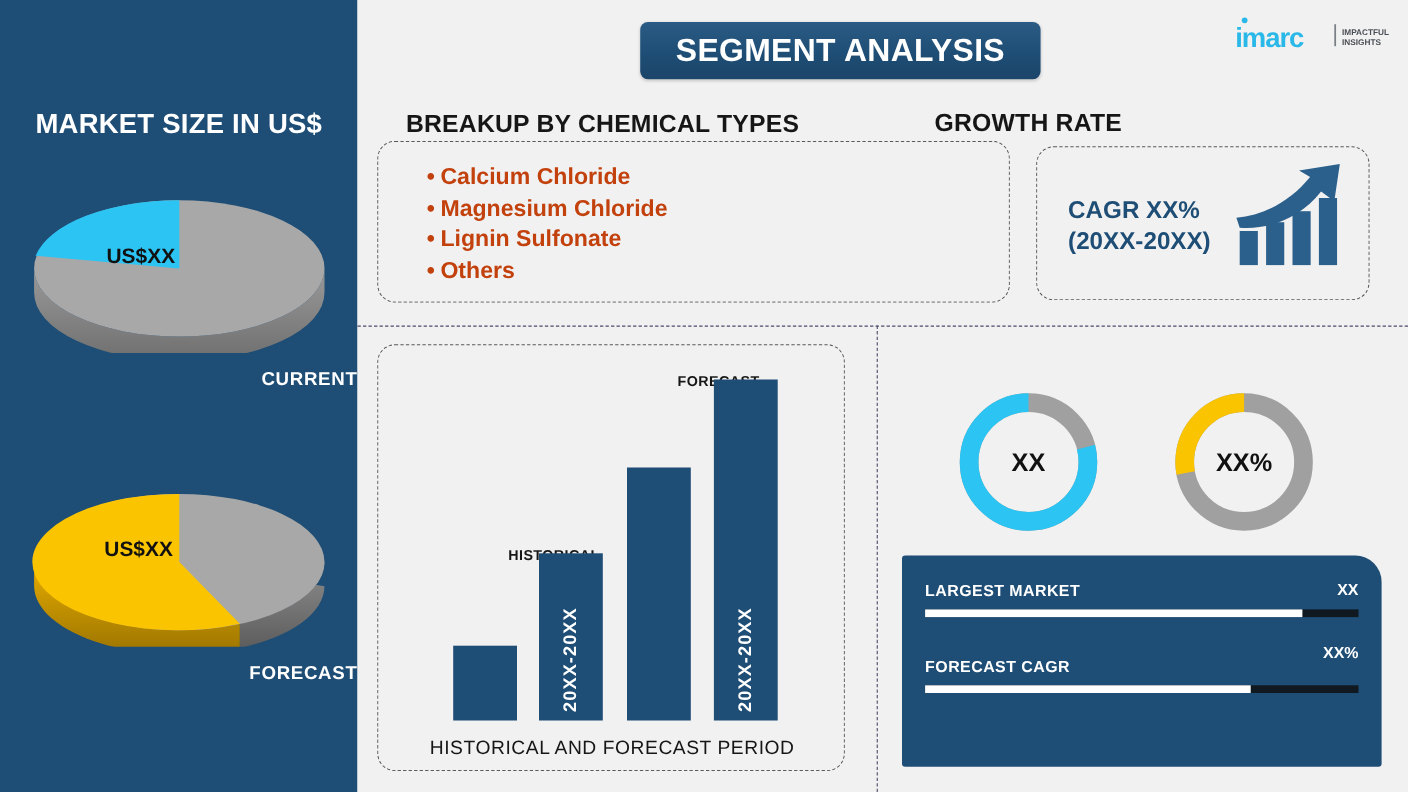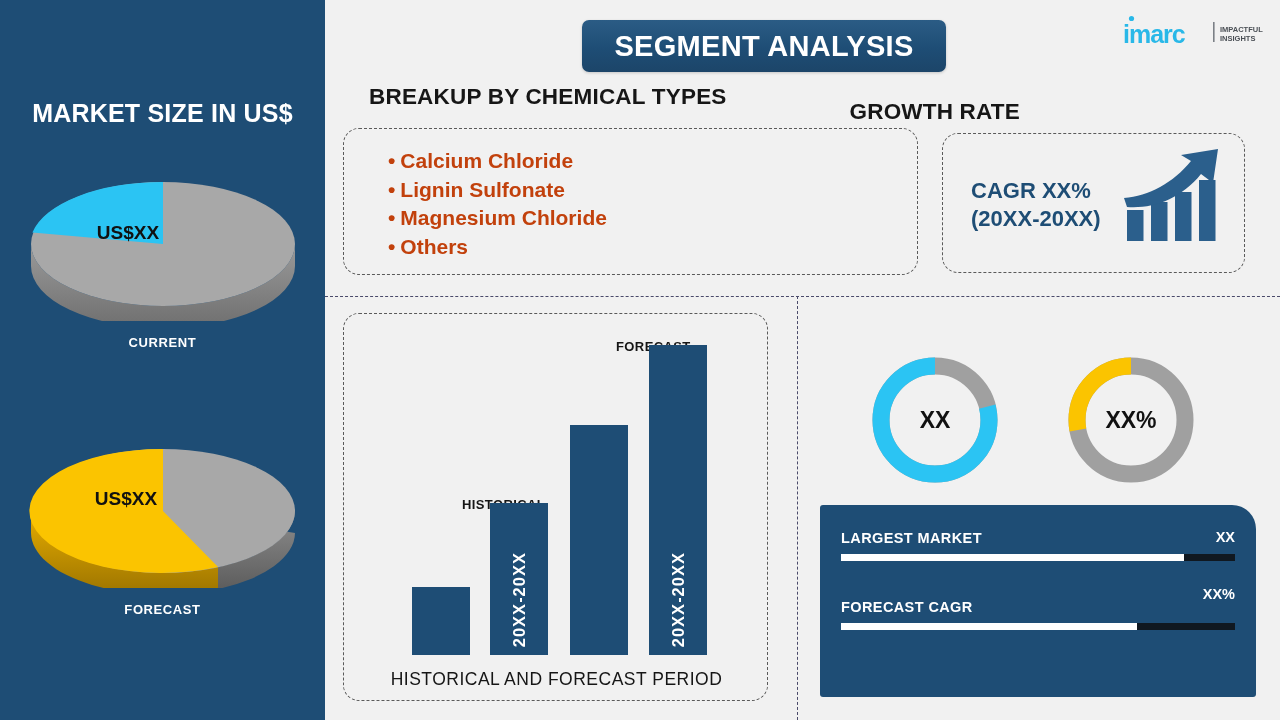--- a/index.html
+++ b/index.html
@@ -45,7 +45,7 @@
     position:absolute; color:#161616;
     font-size:22.5px; font-weight:bold; letter-spacing:.2px;
   }
-  #head-breakup{ left:44px; top:84px; }
+  #head-breakup{ left:44px; top:100px; }
   #head-growth { left:345px; top:99px; width:350px; text-align:right; }
   
   .dashed-card{

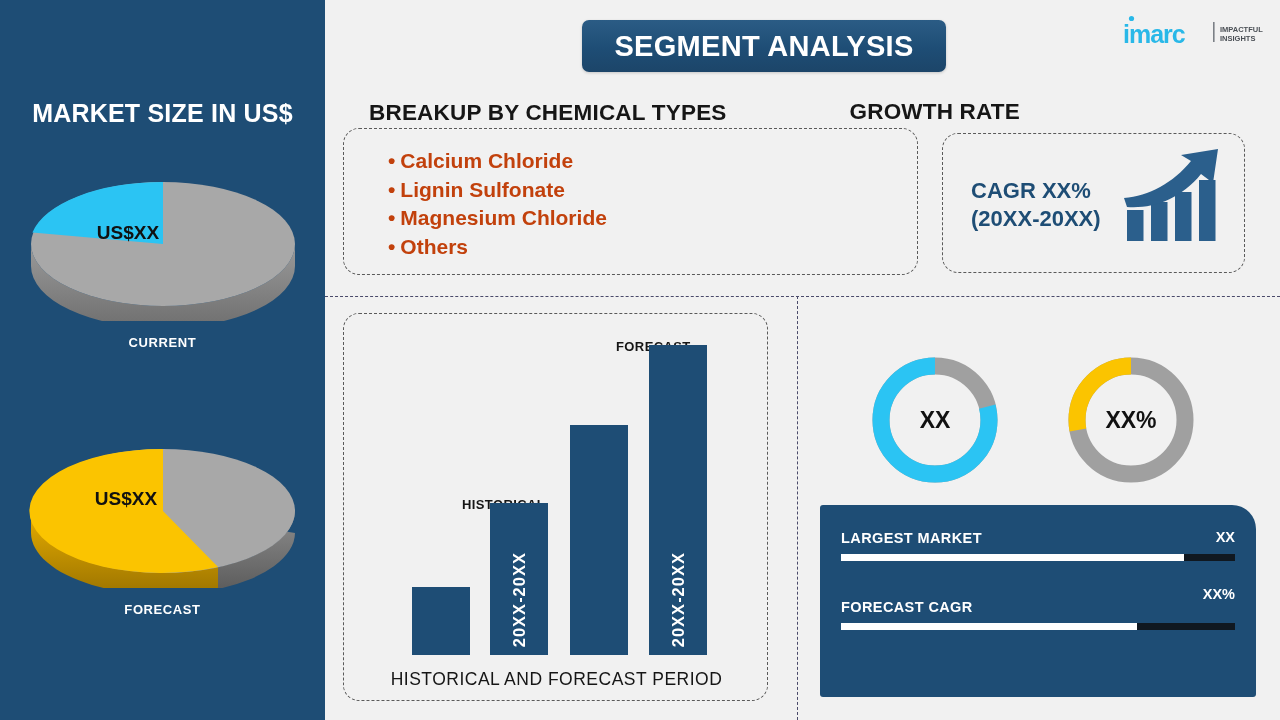--- a/index.html
+++ b/index.html
@@ -195,8 +195,8 @@
   <div class="dashed-card" id="card-breakup">
     <div id="chem-list">
       <div class="chem-item"><span class="bul">•</span><span>Calcium Chloride</span></div>
+      <div class="chem-item"><span class="bul">•</span><span>Magnesium Chloride</span></div>
       <div class="chem-item"><span class="bul">•</span><span>Lignin Sulfonate</span></div>
-      <div class="chem-item"><span class="bul">•</span><span>Magnesium Chloride</span></div>
       <div class="chem-item"><span class="bul">•</span><span>Others</span></div>
     </div>
   </div>

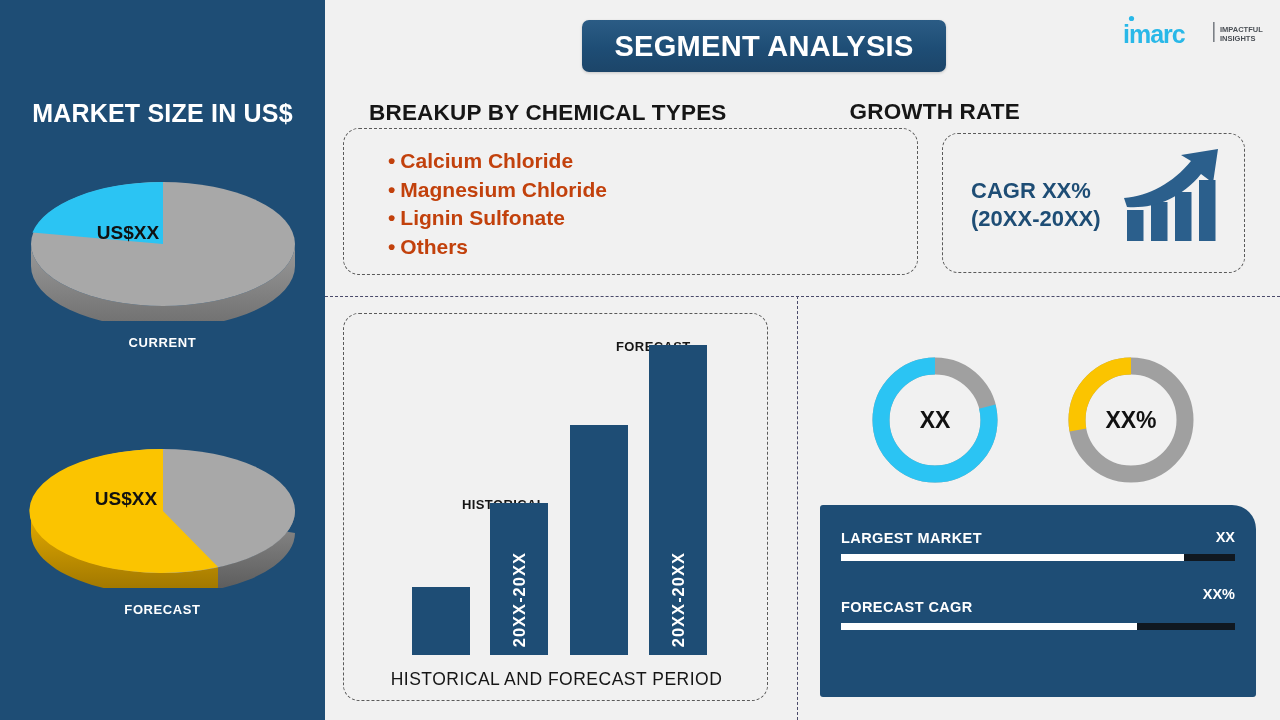--- a/index.html
+++ b/index.html
@@ -21,8 +21,8 @@
   }
   .pie-wrap{ position:absolute; left:0; width:325px; }
   .pie-label{
-    width:325px; text-align:center; color:#ffffff;
-    font-size:13px; font-weight:bold; letter-spacing:.6px;
+    width:325px; text-align:right; color:#ffffff;
+    font-size:17px; font-weight:bold; letter-spacing:.6px;
   }
   .pie-svg{ display:block; margin:0 auto; }
   

